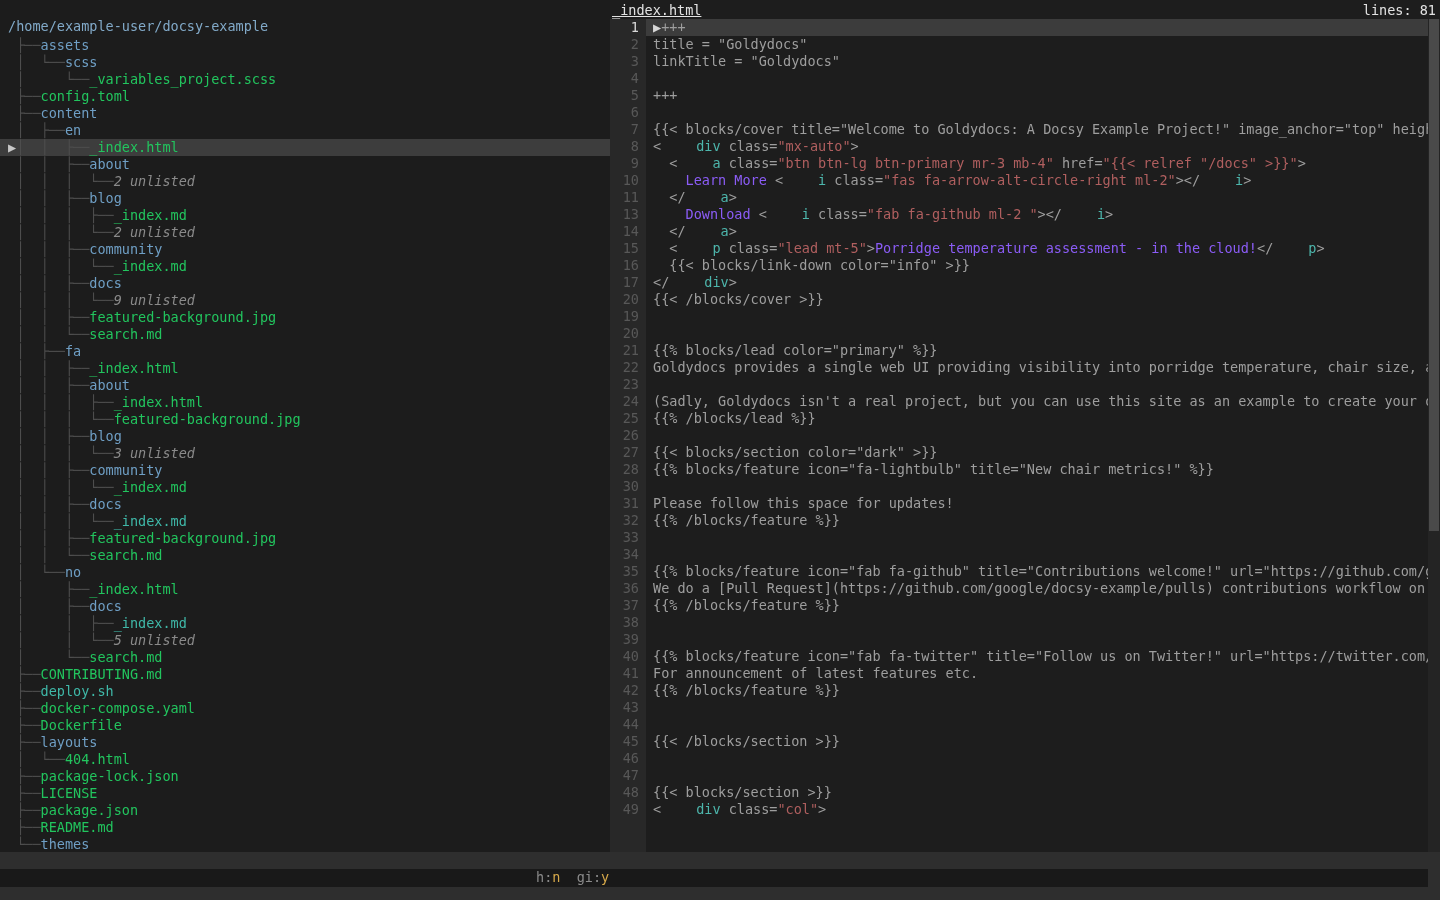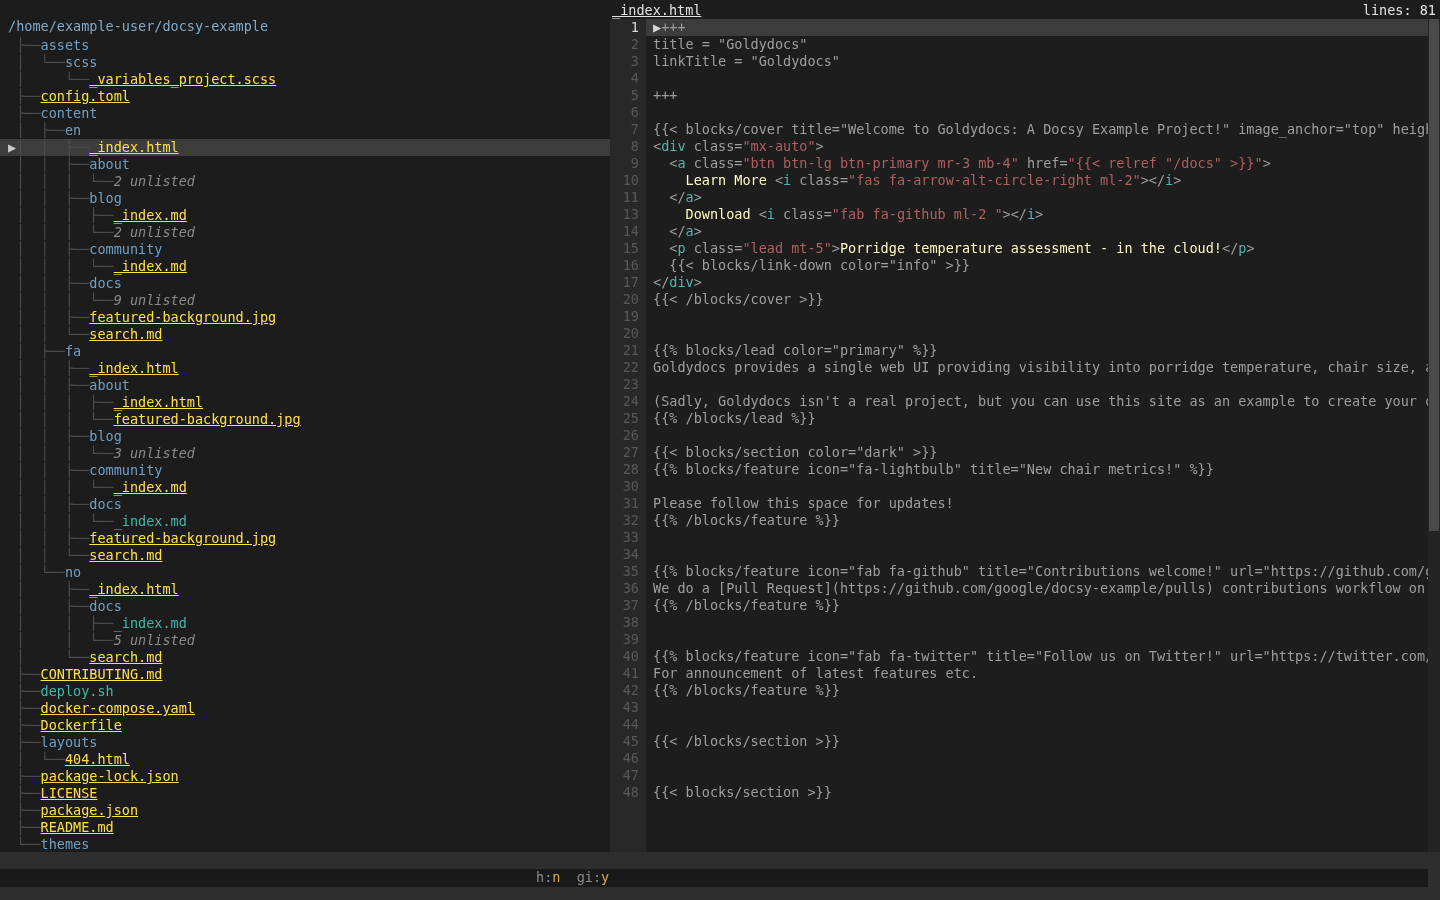--- a/index.html
+++ b/index.html
@@ -13,7 +13,7 @@
   .trow.sel{background:#3d3d3d;}
   .prefix{color:#4d4d4d;}
   .nm.dir{color:#6f9fc5;}
-  .nm.file{color:#fde047;text-decoration:underline;}
+  .nm.file{color:#22c55e;}
   .nm.exec,.nm.match{color:#3fb8a8;}
   .nm.unlisted{color:#8a8a8a;font-style:italic;}
   .cursor-marker{position:absolute;left:8px;top:0;color:#c8c8c8;}

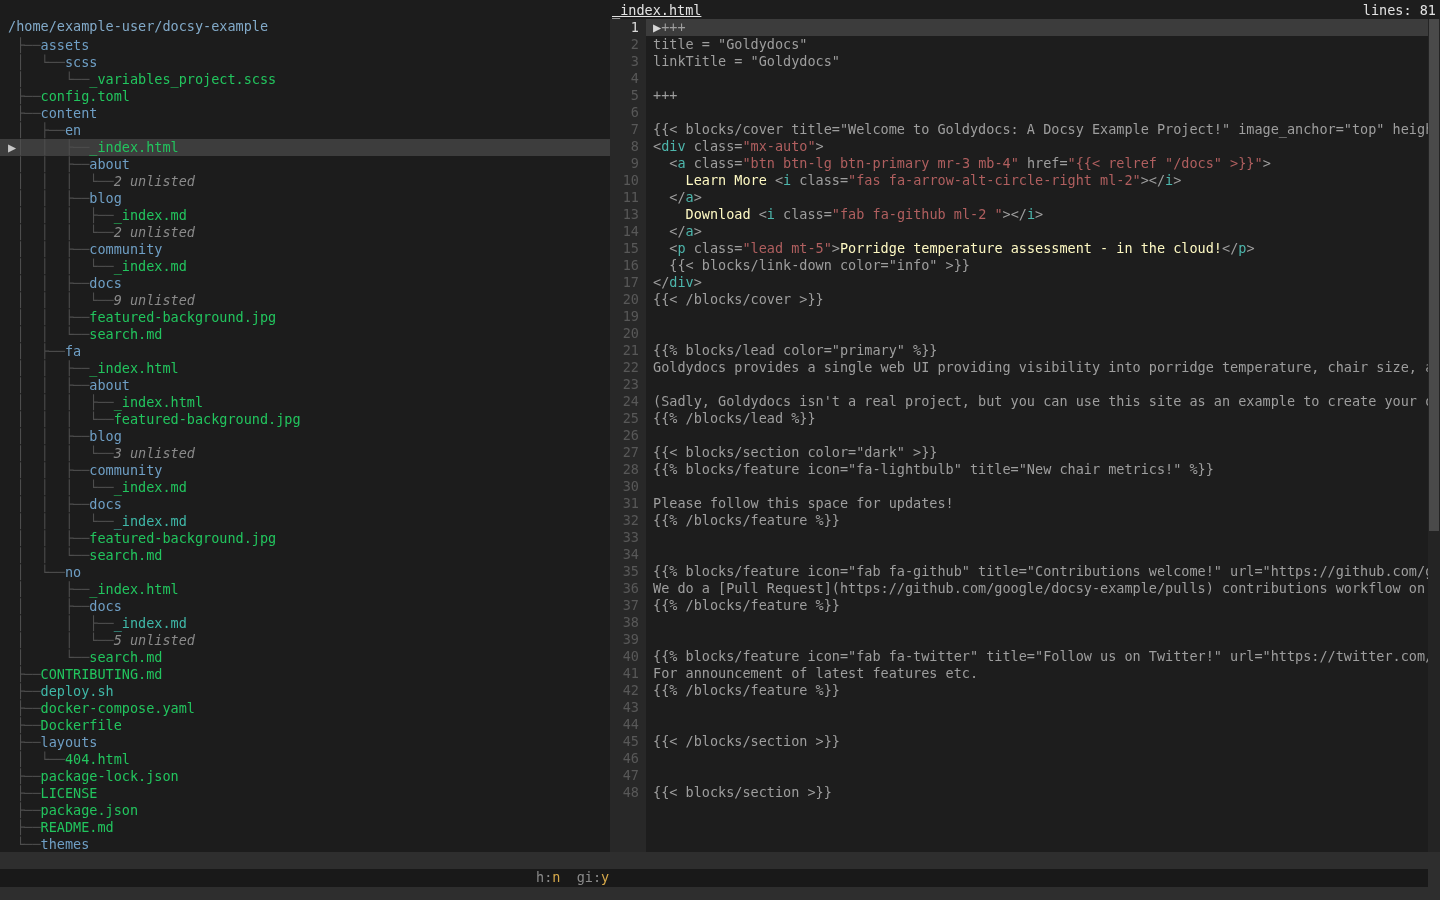--- a/index.html
+++ b/index.html
@@ -32,7 +32,7 @@
   .crow.sel .ctext{background:#3c3c3c;}
   .seg-p{color:#9e9e9e;}
   .seg-w{color:#fef9c3;}
-  .seg-t{color:#4db6ac;}
+  .seg-t{color:#4db6ac;margin-left:35px;}
   .seg-v{color:#b05f5f;}
   .seg-m{color:#d8d8d8;}
 

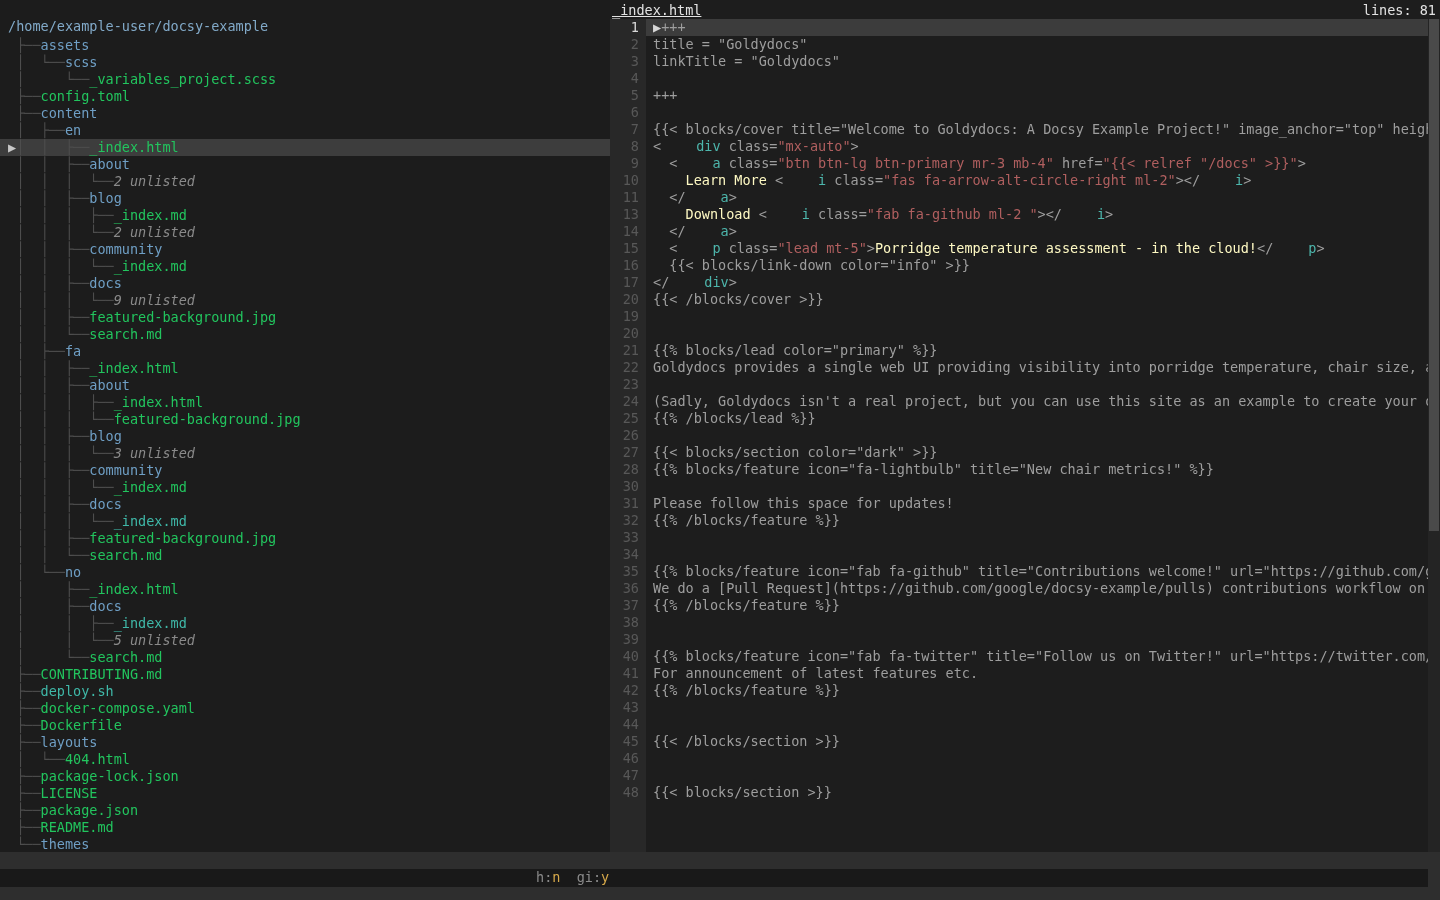--- a/index.html
+++ b/index.html
@@ -31,7 +31,7 @@
   .ctext{flex:1;padding-left:7px;white-space:pre;overflow:hidden;}
   .crow.sel .ctext{background:#3c3c3c;}
   .seg-p{color:#9e9e9e;}
-  .seg-w{color:#fef9c3;}
+  .seg-w{color:#8b5cf6;}
   .seg-t{color:#4db6ac;margin-left:35px;}
   .seg-v{color:#b05f5f;}
   .seg-m{color:#d8d8d8;}

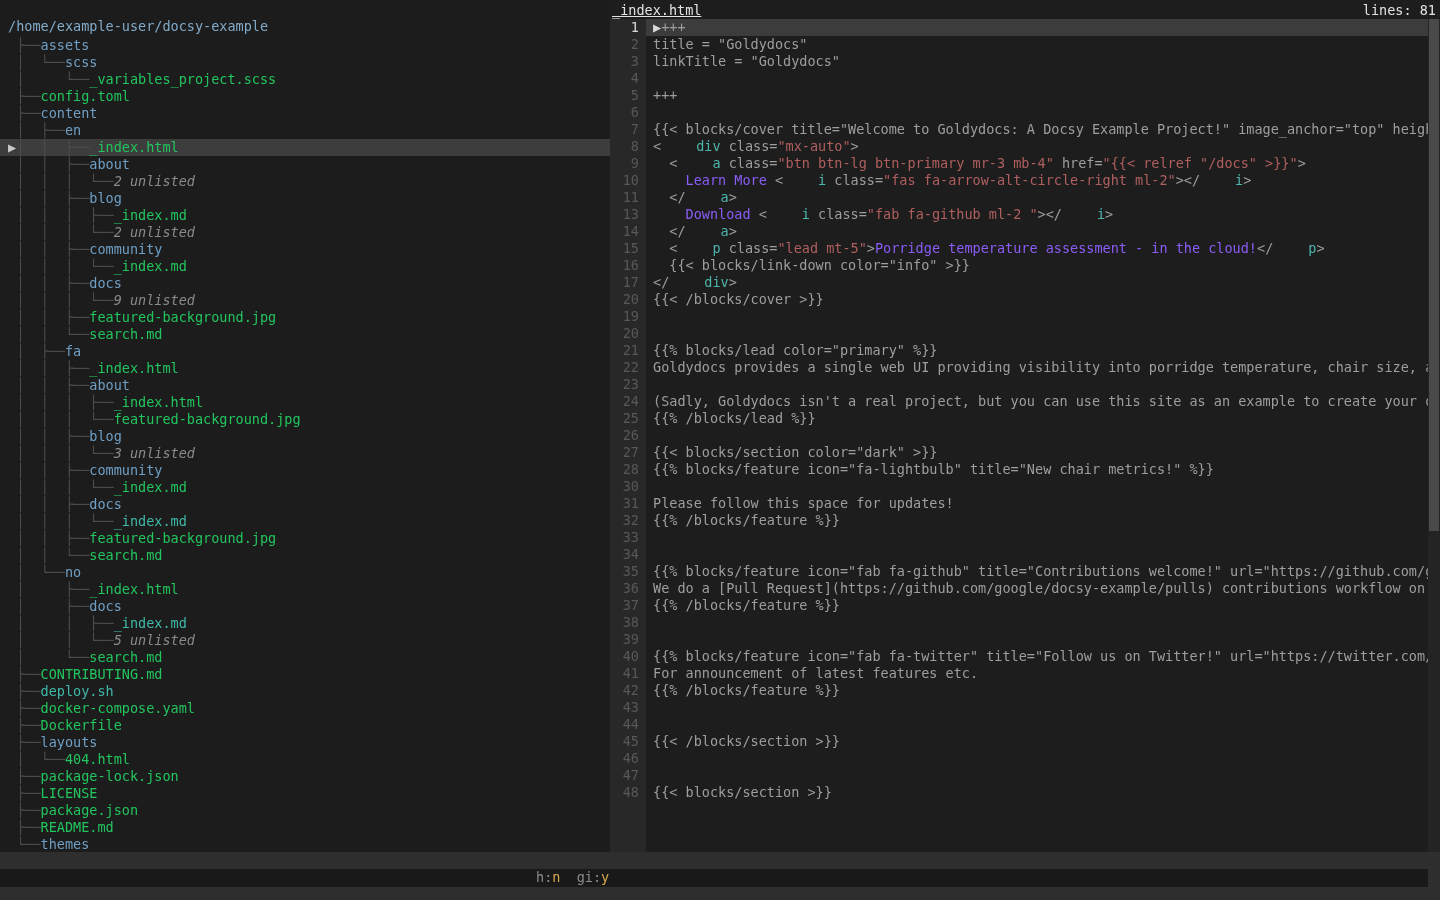--- a/index.html
+++ b/index.html
@@ -304,6 +304,10 @@
           <span class="ln">48</span>
           <span class="ctext"><span class="seg-p">{{&lt; blocks/section &gt;}}</span></span>
         </div>
+        <div class="crow">
+          <span class="ln">49</span>
+          <span class="ctext"><span class="seg-p">&lt;</span><span class="seg-t">div</span><span class="seg-p"> class=</span><span class="seg-v">"col"</span><span class="seg-p">&gt;</span></span>
+        </div>
       </div>
     <div class="scrollbar">
       <div class="scroll-thumb"></div>

